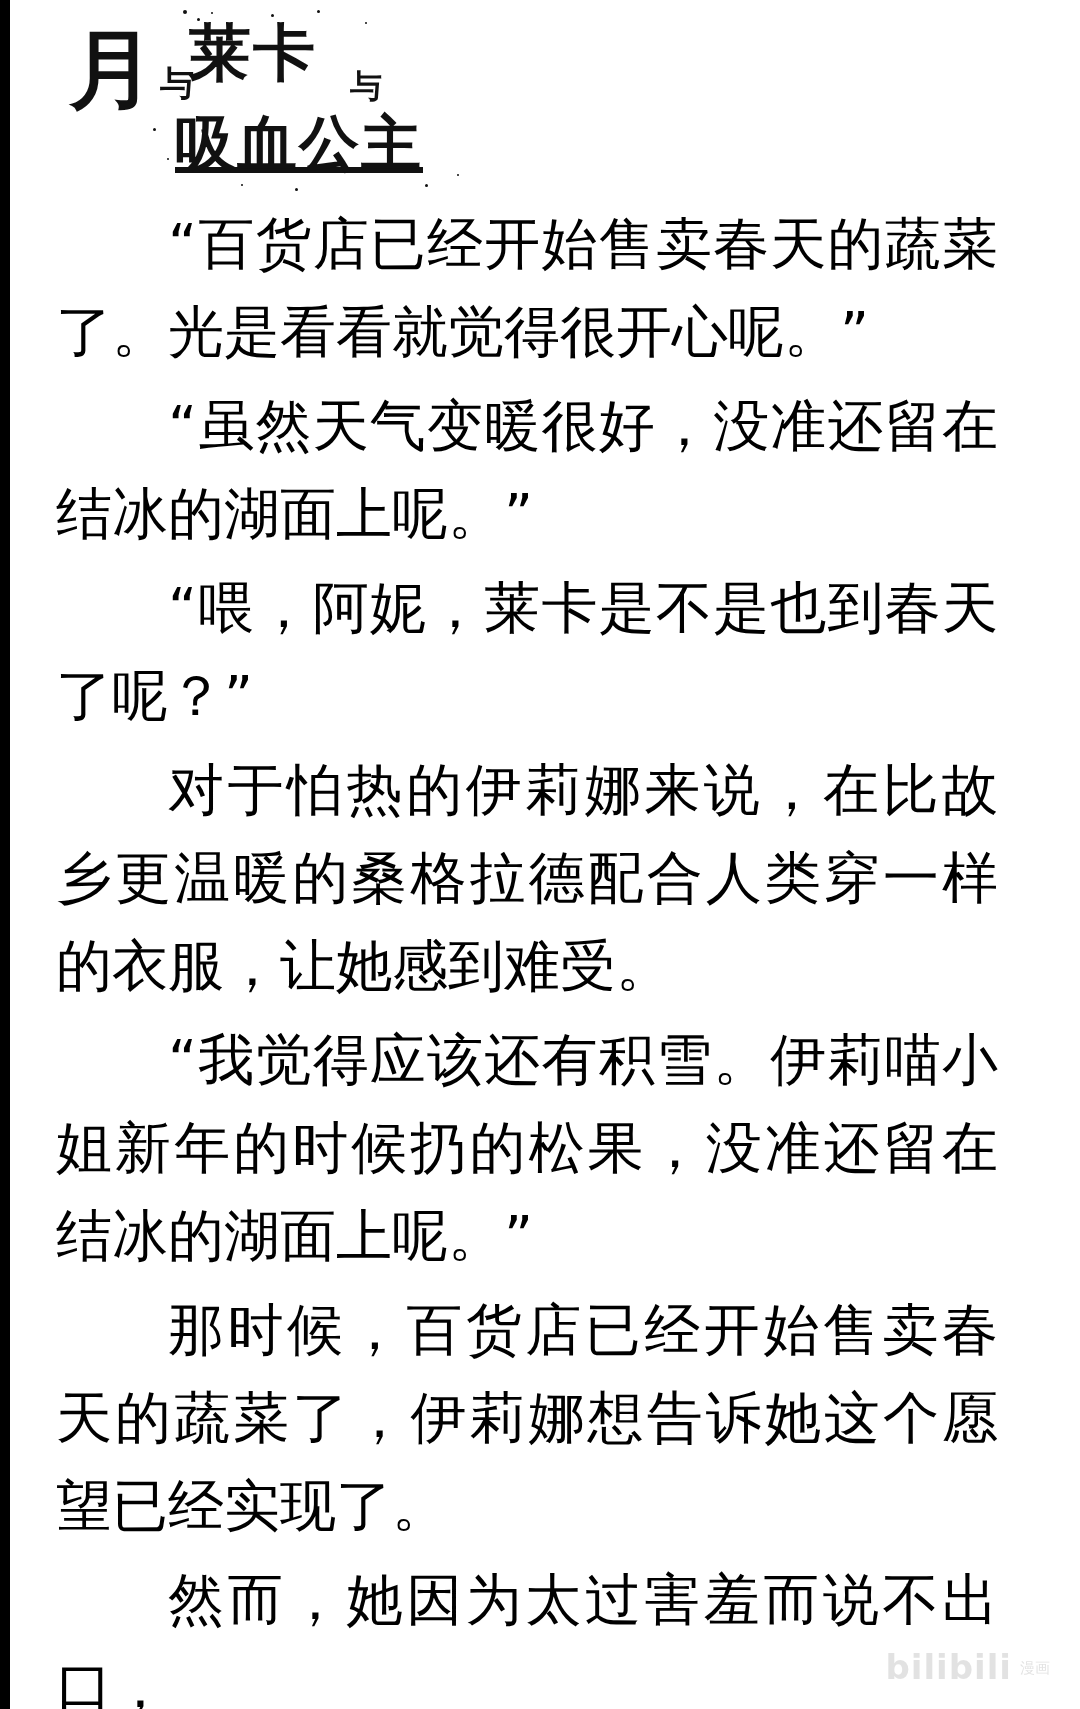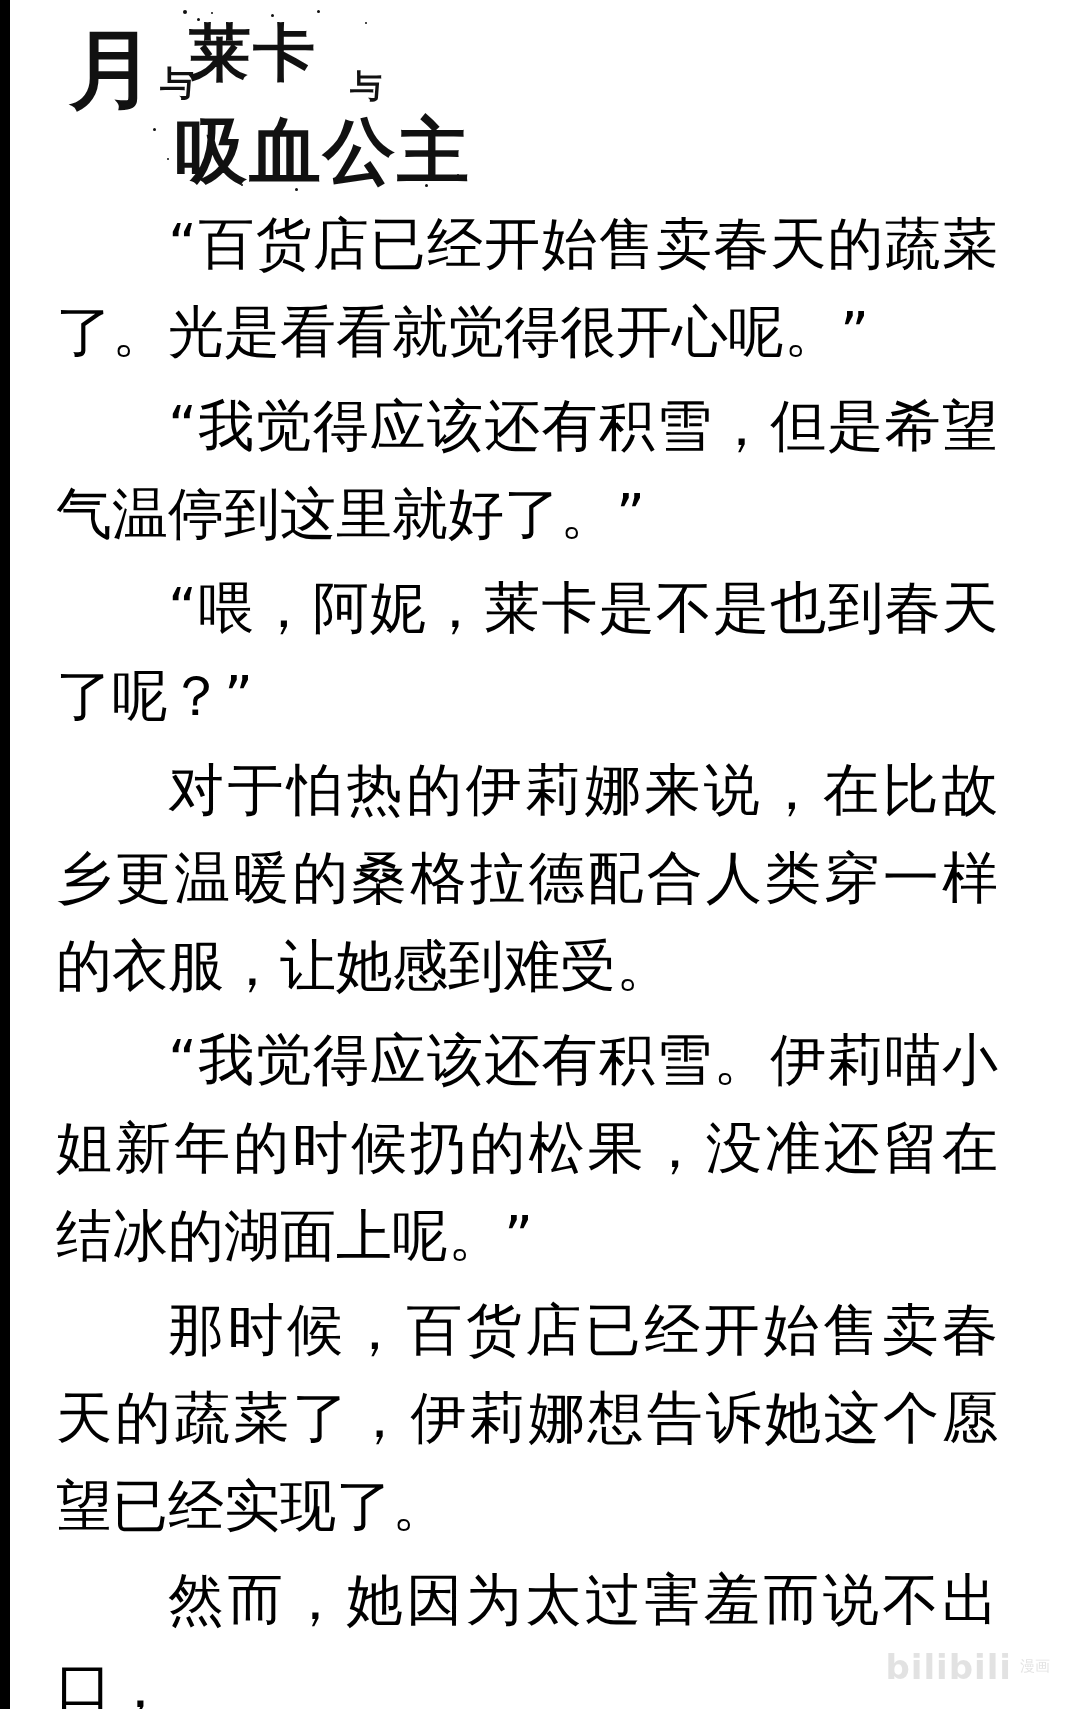--- a/index.html
+++ b/index.html
@@ -67,9 +67,10 @@
   }
   .tl-vamp {
     left: 110px;
-    top: 103px;
-    font-size: 72px;
+    top: 95px;
+    font-size: 60px;
     line-height: 80px;
+    text-decoration: underline;
   }
   
   .speck {

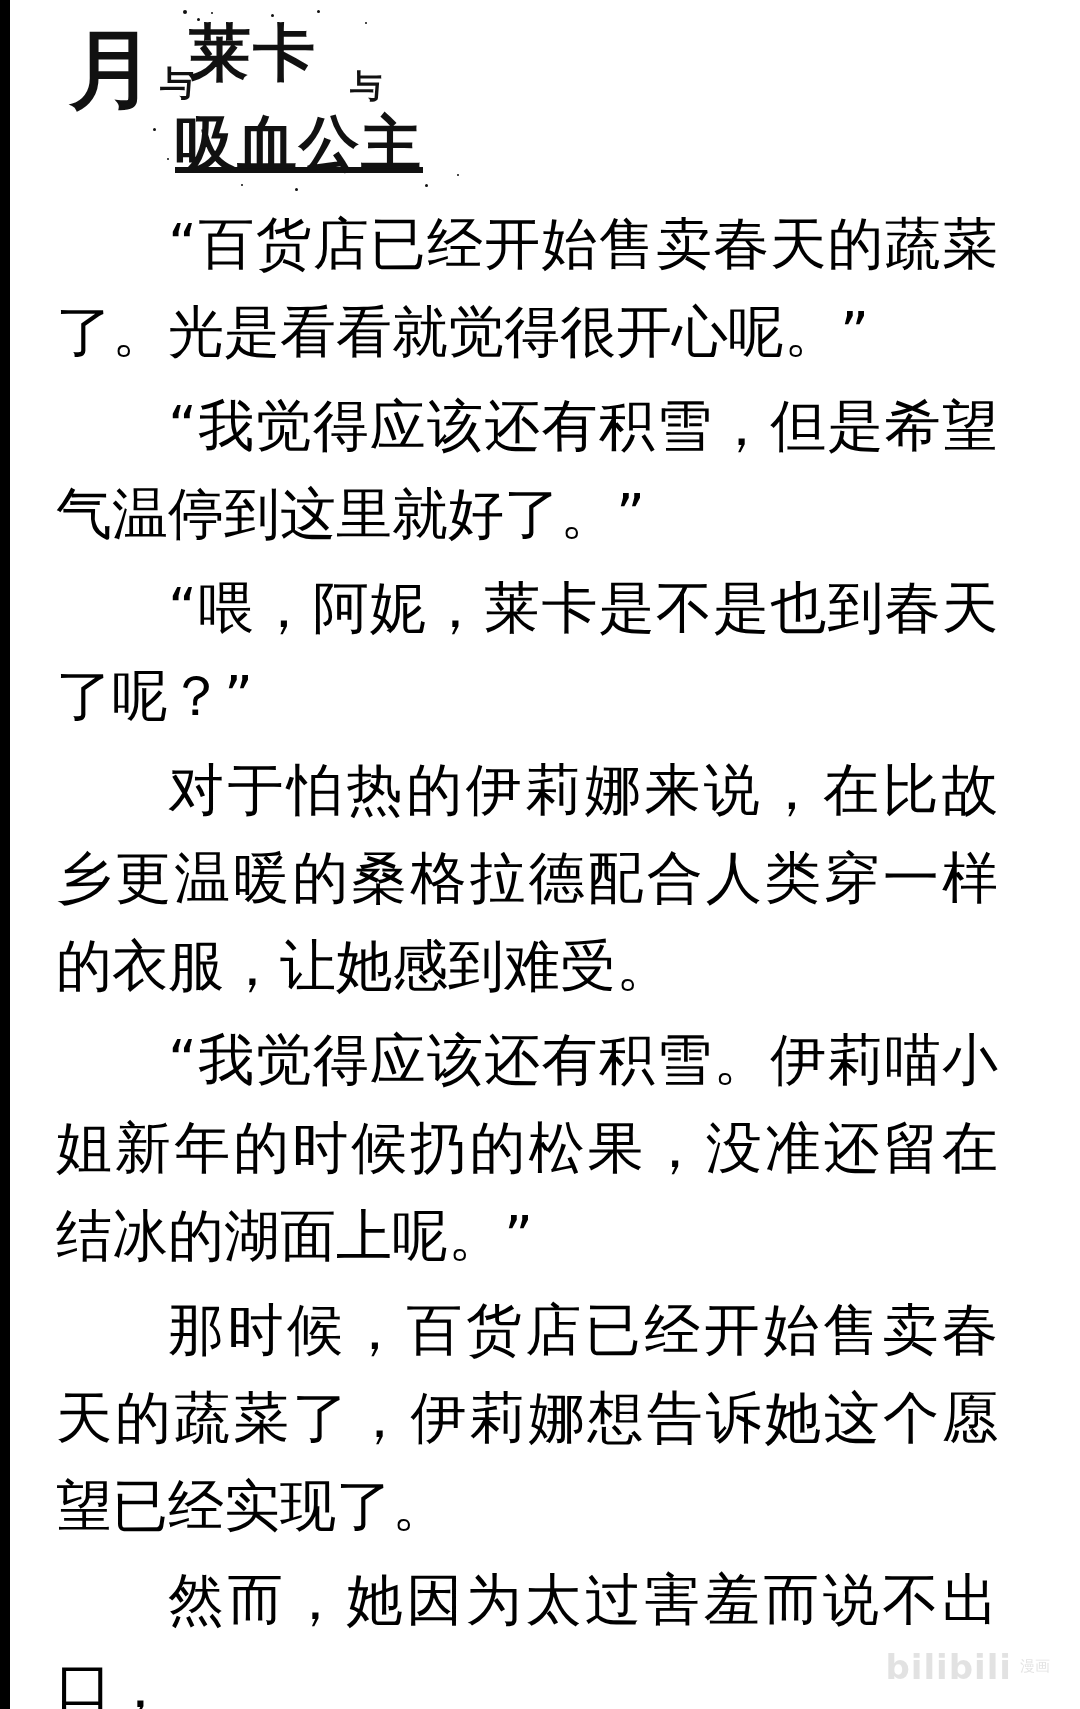--- a/index.html
+++ b/index.html
@@ -152,7 +152,7 @@
 
   <div class="body-text">
     <p class="para">“百货店已经开始售卖春天的蔬菜了。光是看看就觉得很开心呢。”</p>
-    <p class="para">“我觉得应该还有积雪，但是希望气温停到这里就好了。”</p>
+    <p class="para">“虽然天气变暖很好，没准还留在结冰的湖面上呢。”</p>
     <p class="para">“喂，阿妮，莱卡是不是也到春天了呢？”</p>
     <p class="para">对于怕热的伊莉娜来说，在比故乡更温暖的桑格拉德配合人类穿一样的衣服，让她感到难受。</p>
     <p class="para">“我觉得应该还有积雪。伊莉喵小姐新年的时候扔的松果，没准还留在结冰的湖面上呢。”</p>

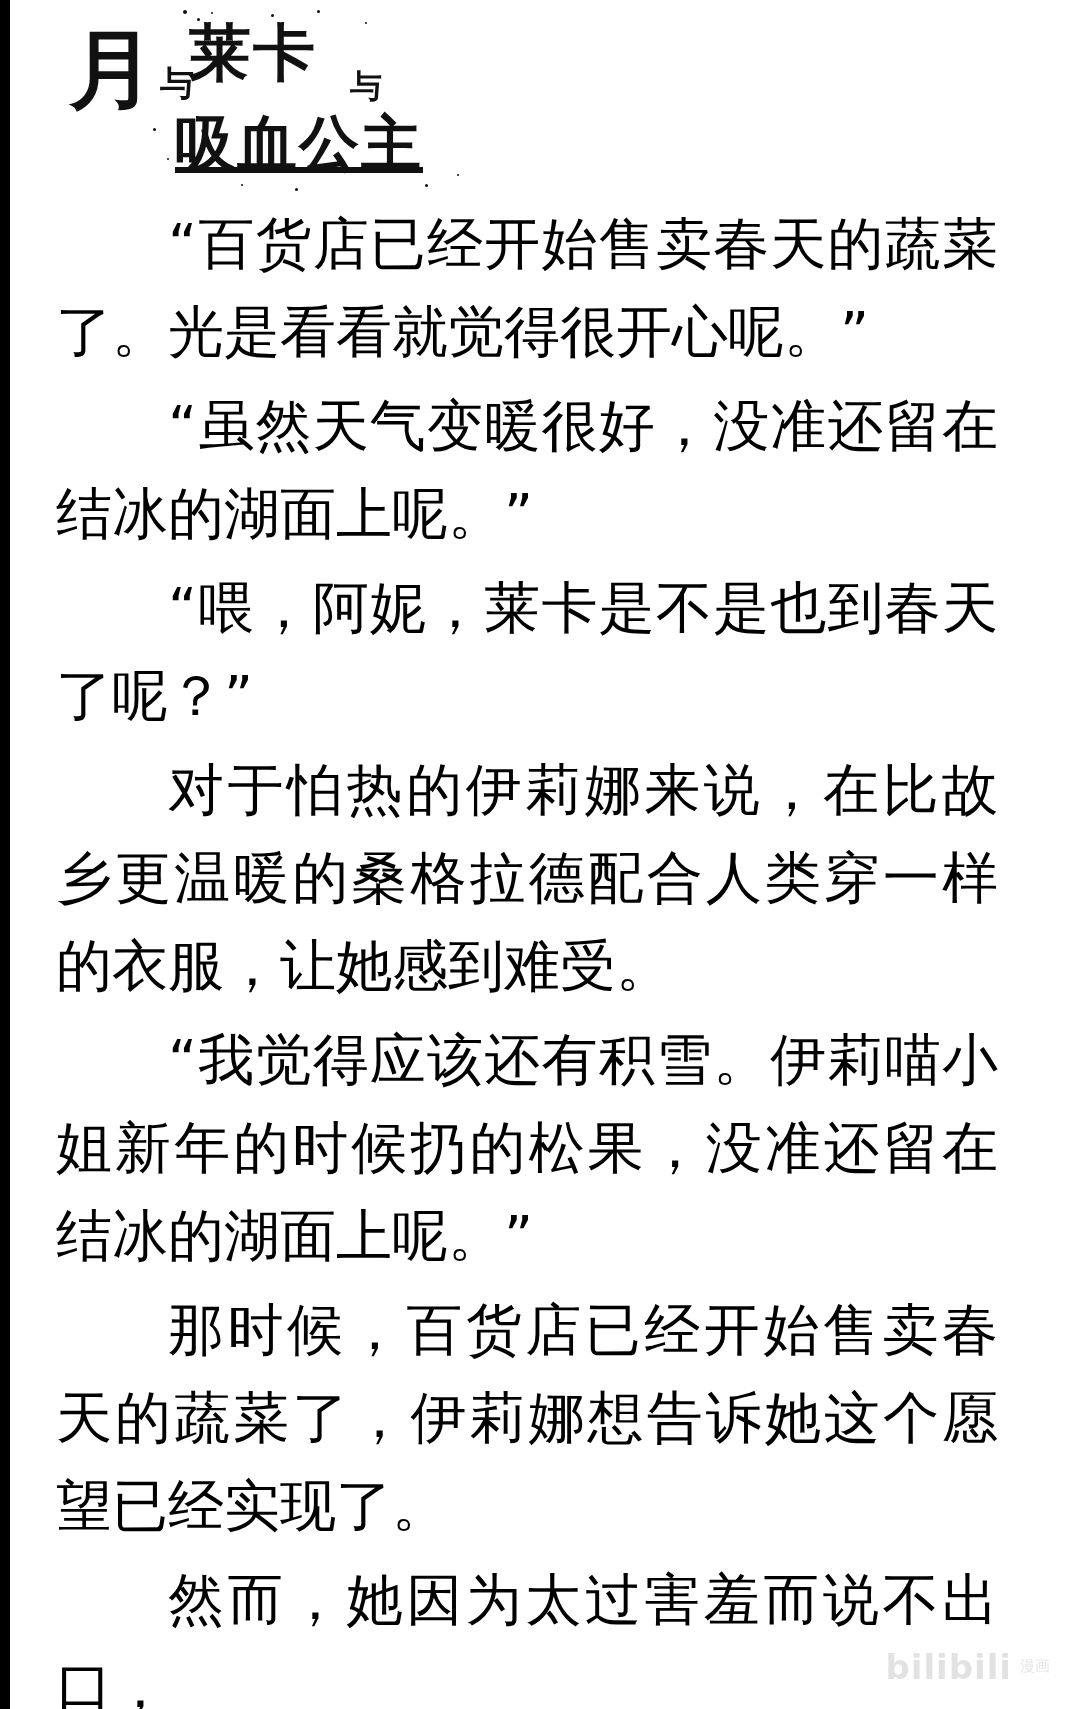--- a/index.html
+++ b/index.html
@@ -117,7 +117,7 @@
     margin-left: 18px;
   }
   .wm-text {
-    font-family: Liberation Mono, monospace;
+    font-family: Liberation Sans, sans-serif;
     font-size: 15px;
     line-height: 17px;
     color: #9a9a9a;

